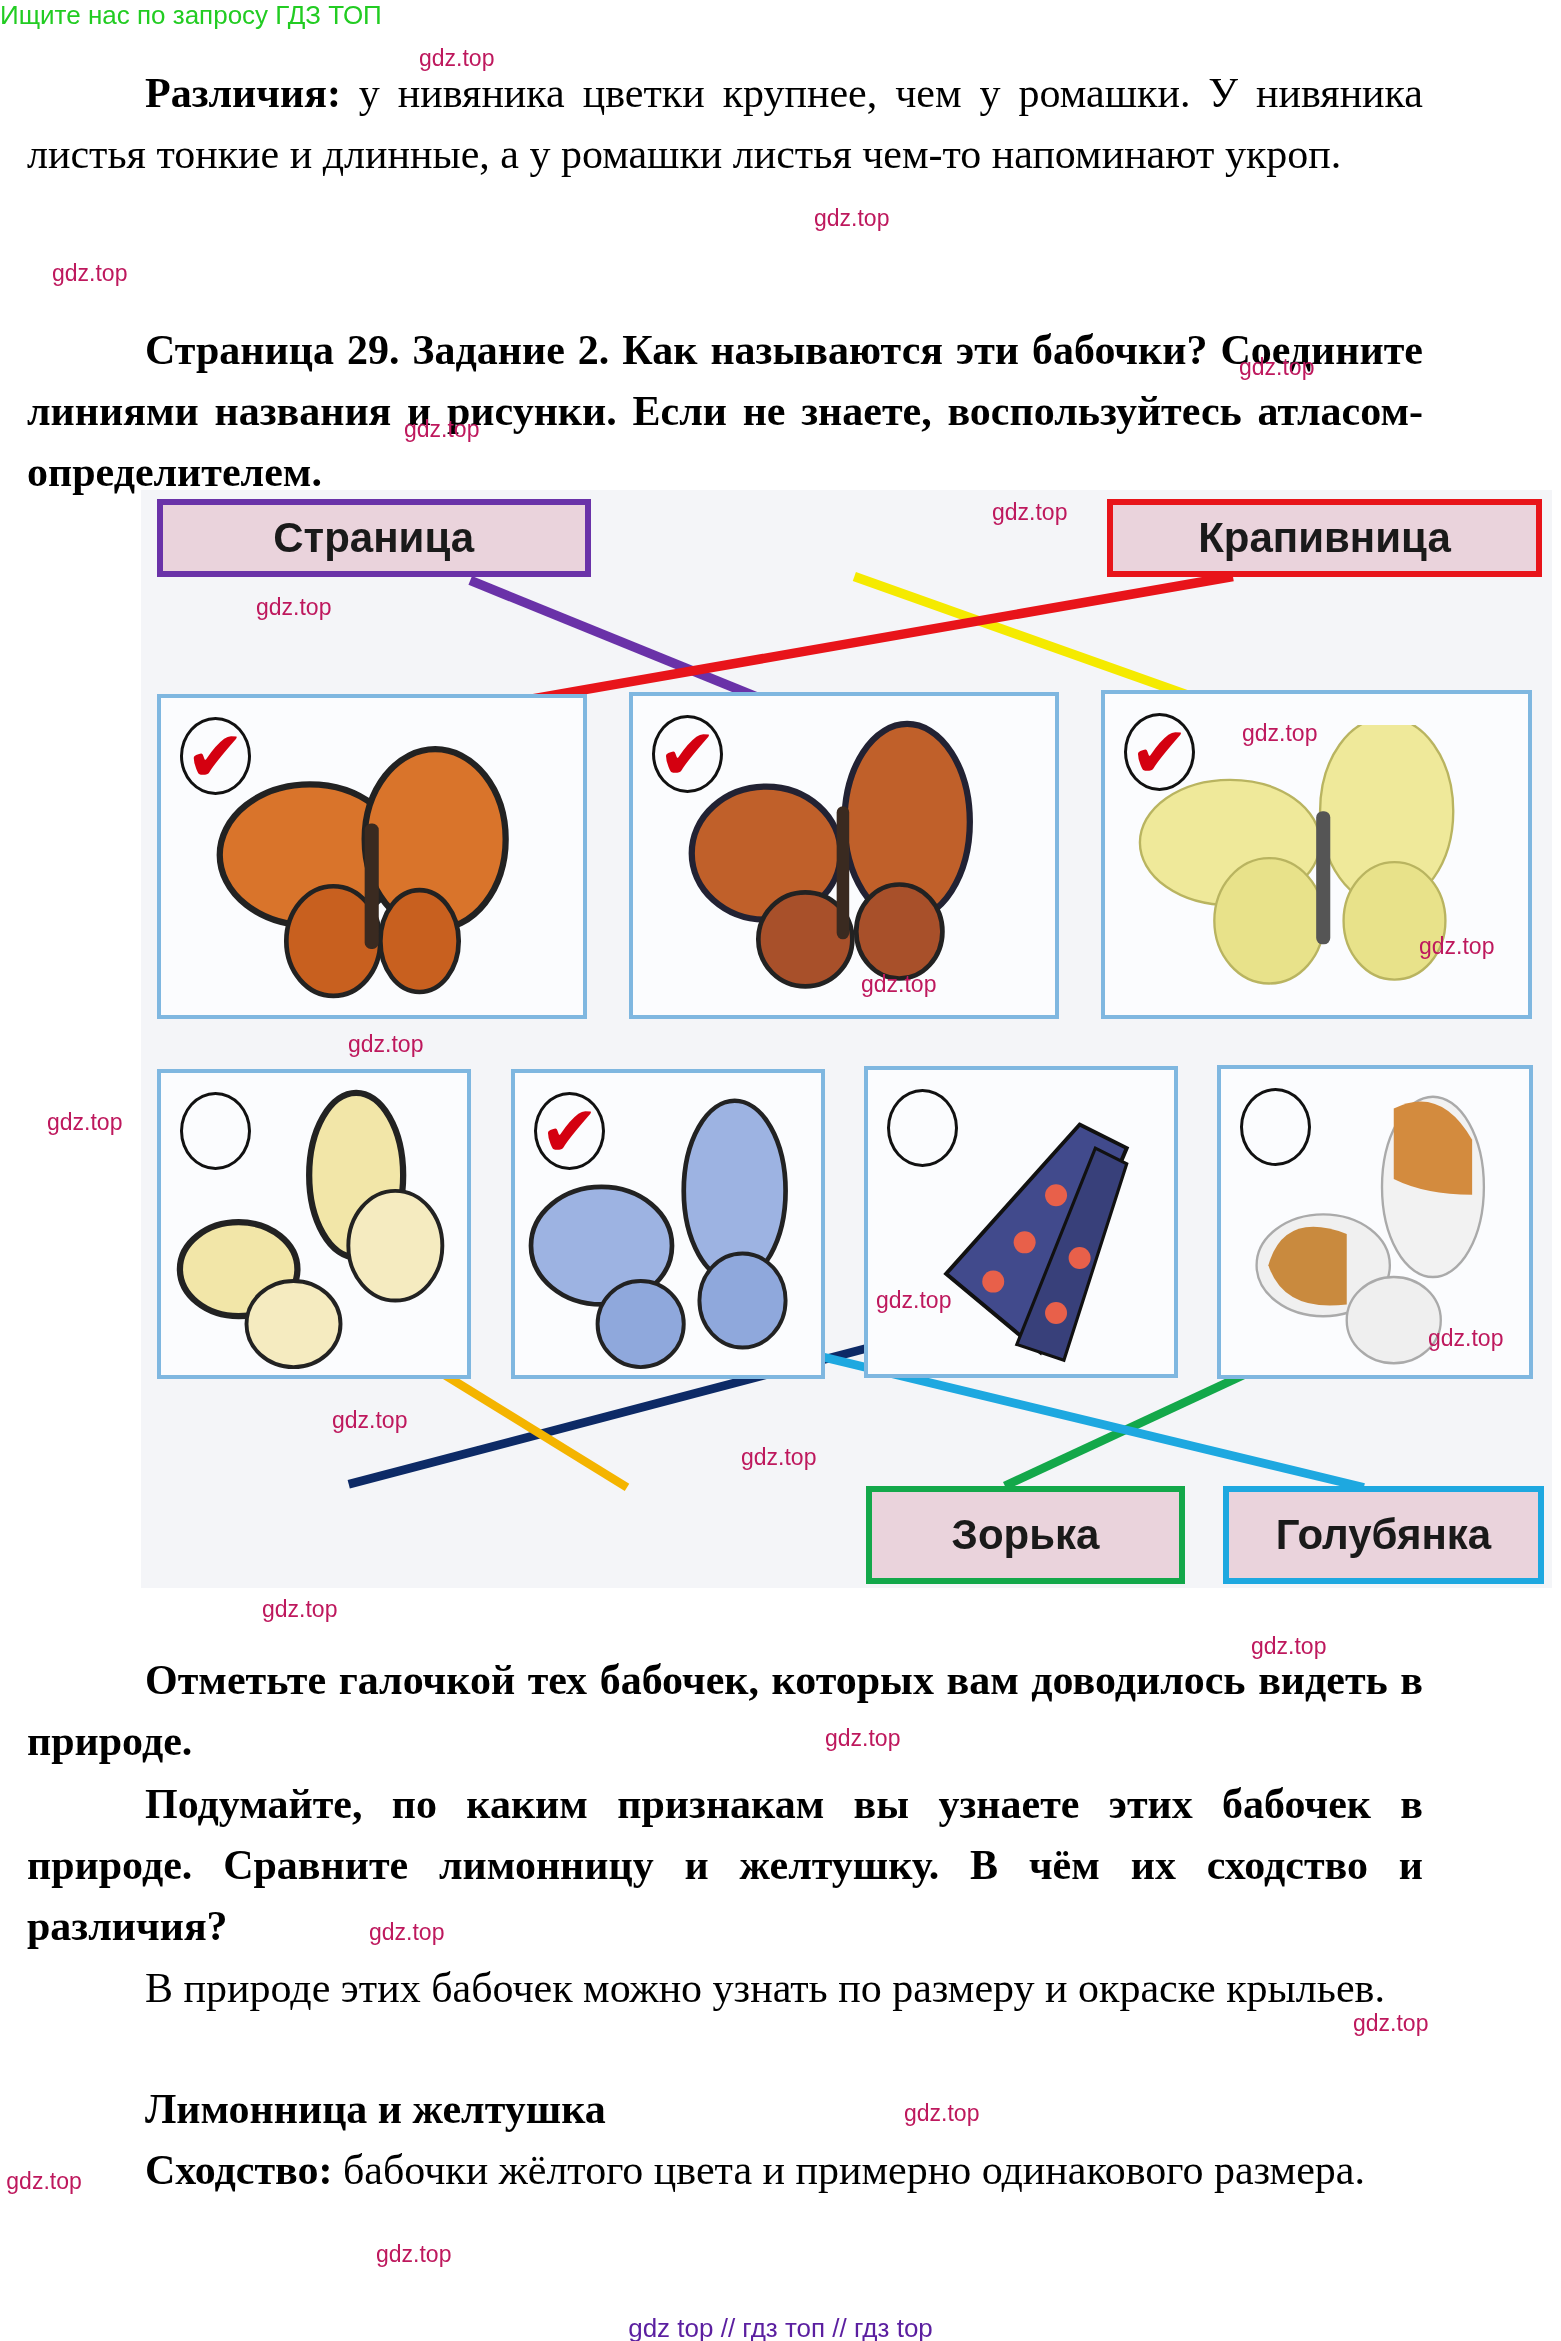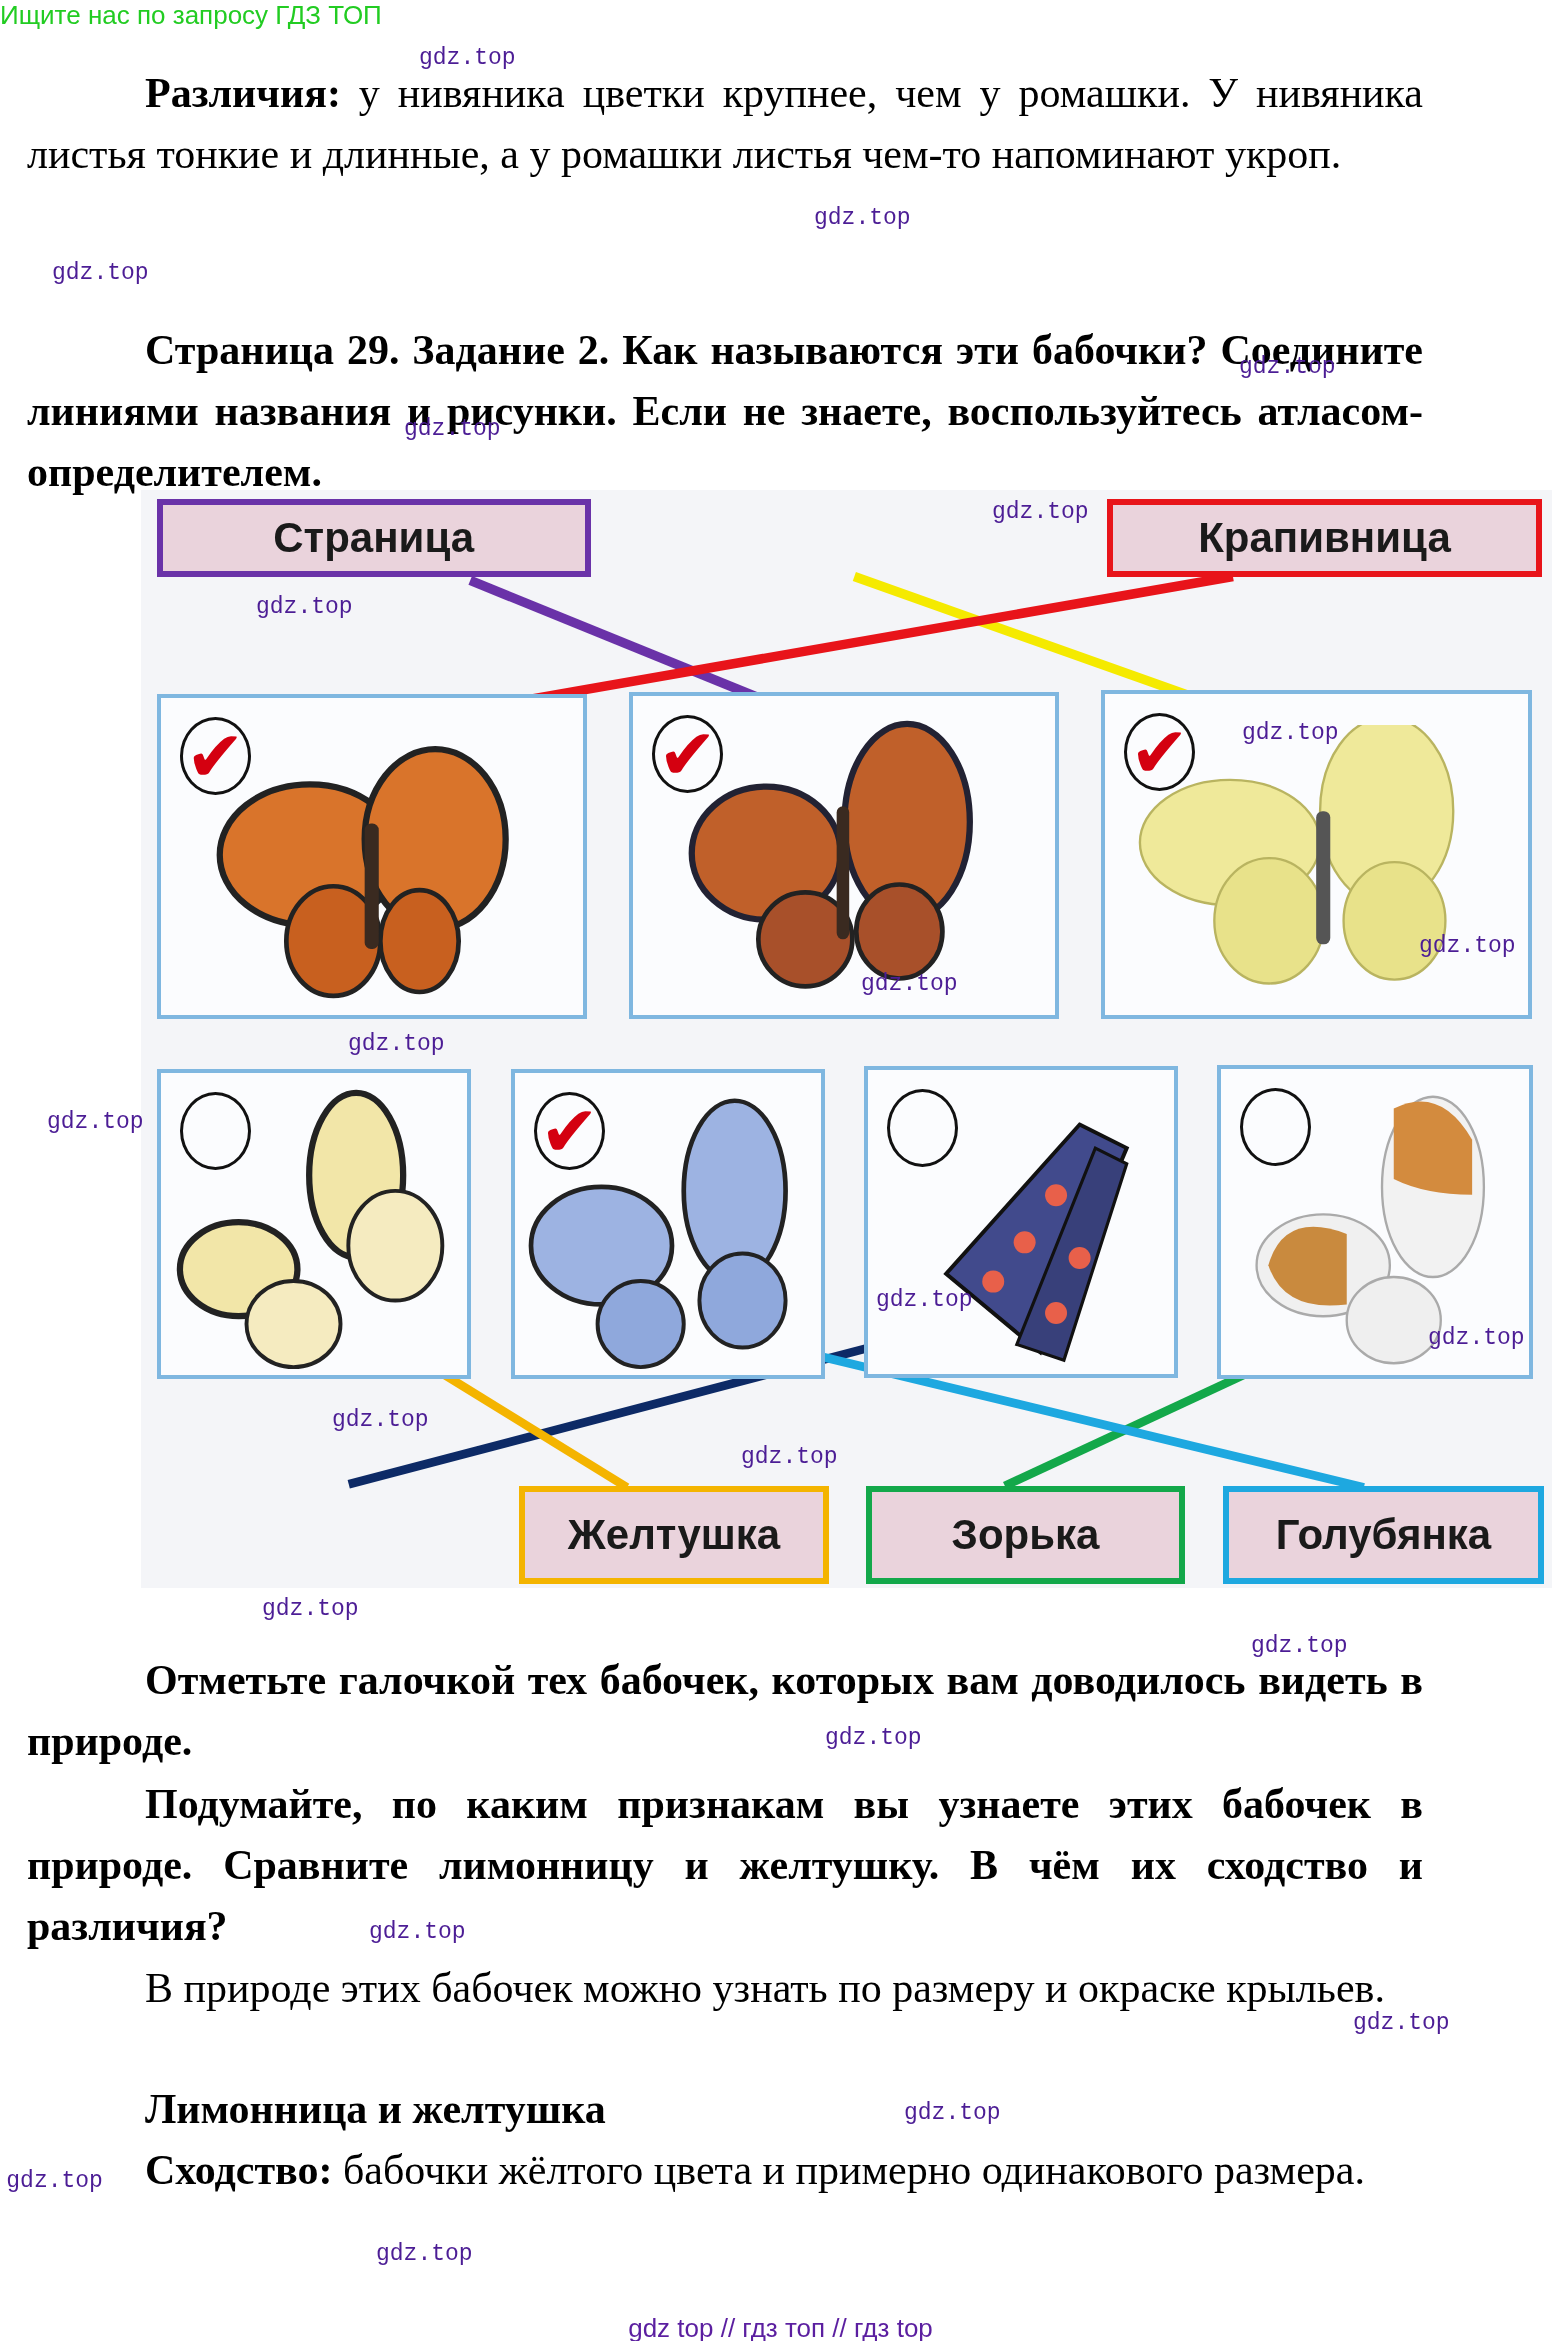--- a/index.html
+++ b/index.html
@@ -5,7 +5,7 @@
   html,body{margin:0;padding:0;background:#fff;}
   body{width:1561px;height:2342px;position:relative;overflow:hidden;font-family:"Liberation Serif","DejaVu Serif",serif;color:#000;}
   .top-banner{position:absolute;top:0;left:0;width:1561px;text-align:left;font-family:"Liberation Sans",sans-serif;font-size:26px;color:#22cc22;line-height:31px;}
-  .wm{position:absolute;font-family:Liberation Mono, monospace;font-size:23px;color:#4c1d95;}
+  .wm{position:absolute;font-family:Liberation Sans, sans-serif;font-size:23px;color:#be185d;}
   .para{position:absolute;left:27px;width:1396px;font-size:42px;line-height:61px;text-align:justify;}
   .para .ind{display:inline-block;width:118px;}
   .b{font-weight:bold;}

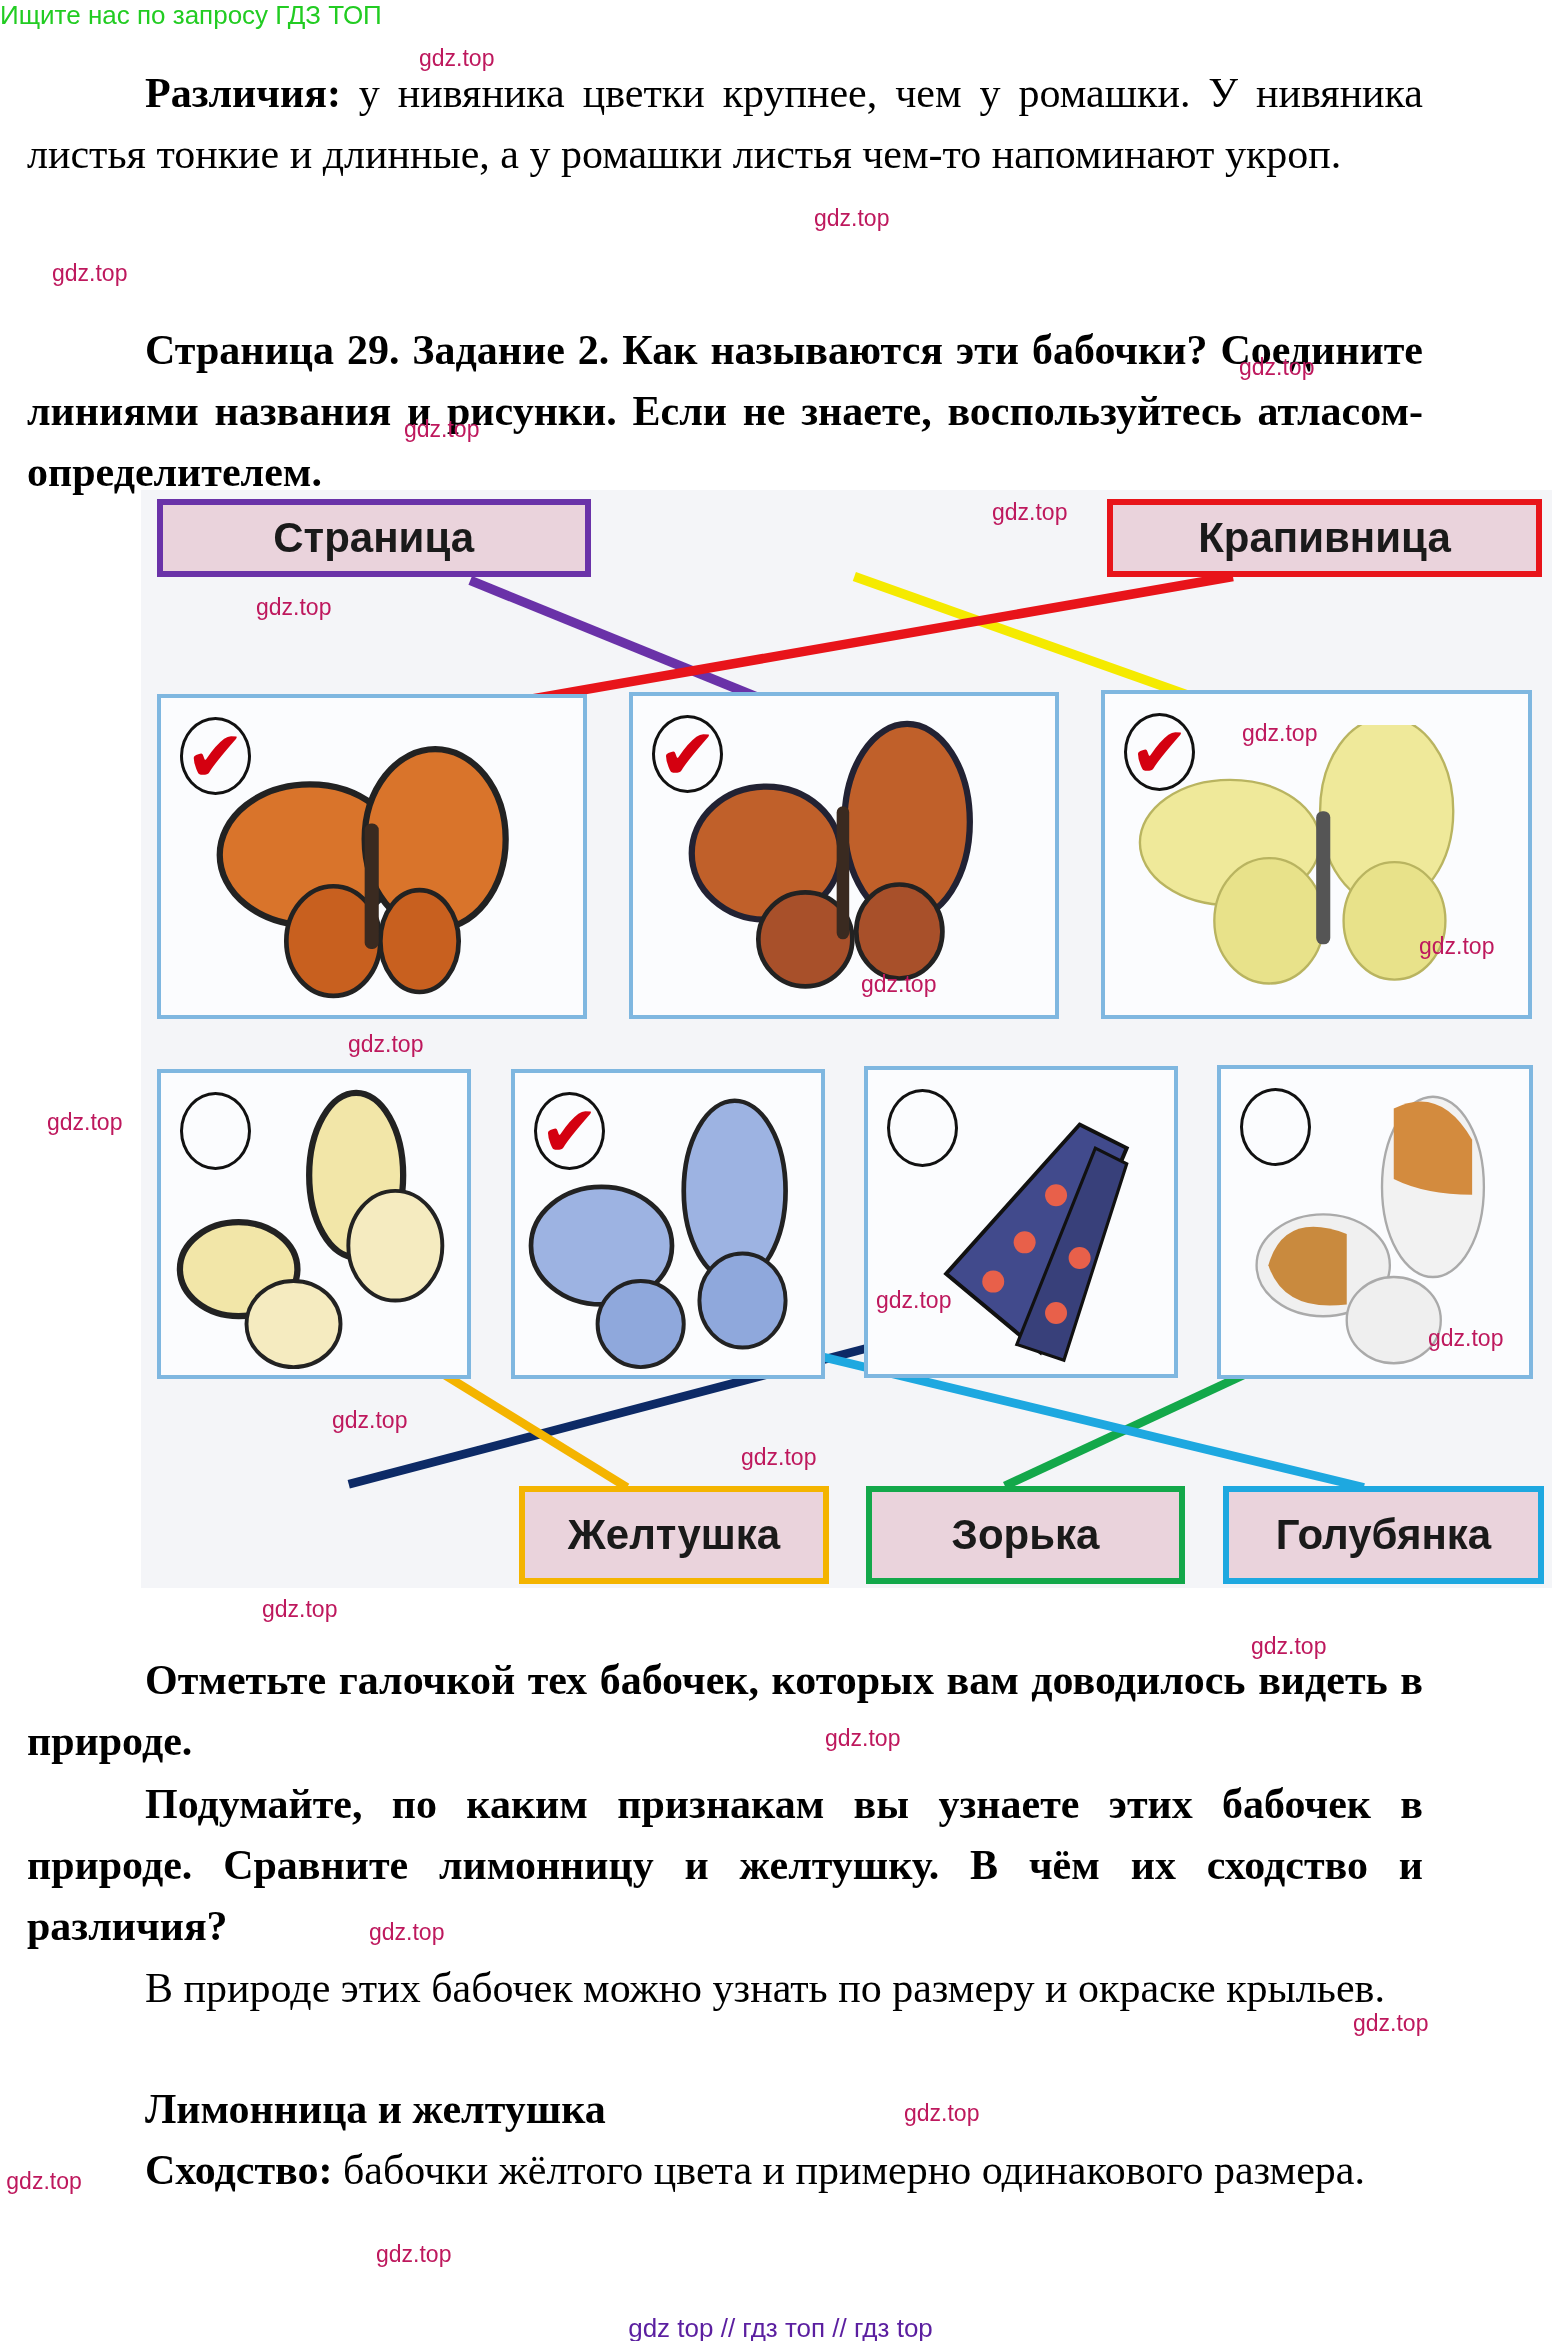--- a/index.html
+++ b/index.html
@@ -119,7 +119,6 @@
       </svg>
   </div>
 
-  <div class="lbl" style="left:378px;top:996px;width:310px;height:98px;border:6.3px solid #f4b400">Желтушка</div>
   <div class="lbl" style="left:725px;top:996px;width:319px;height:98px;border:6.3px solid #13a84a">Зорька</div>
   <div class="lbl" style="left:1082px;top:996px;width:321px;height:98px;border:6.3px solid #1ea8e0">Голубянка</div>
 

